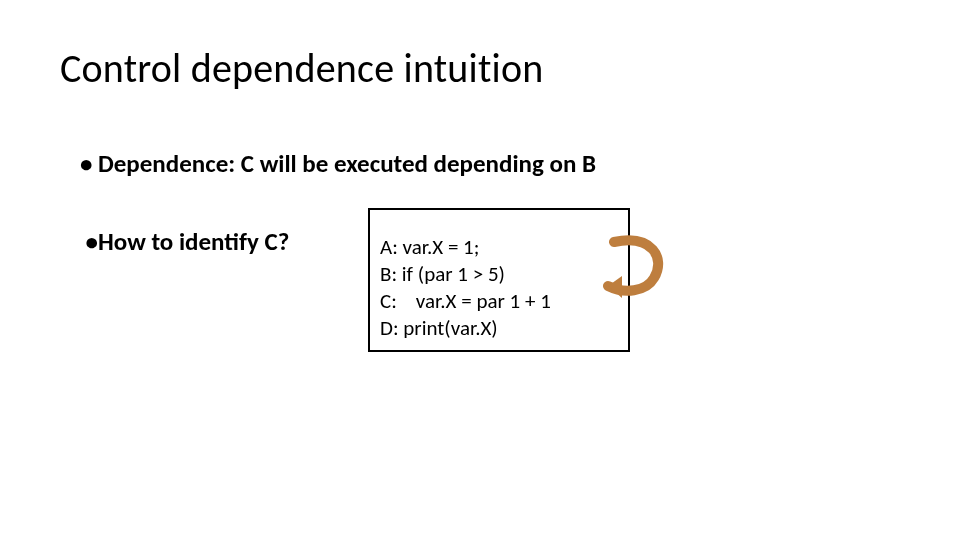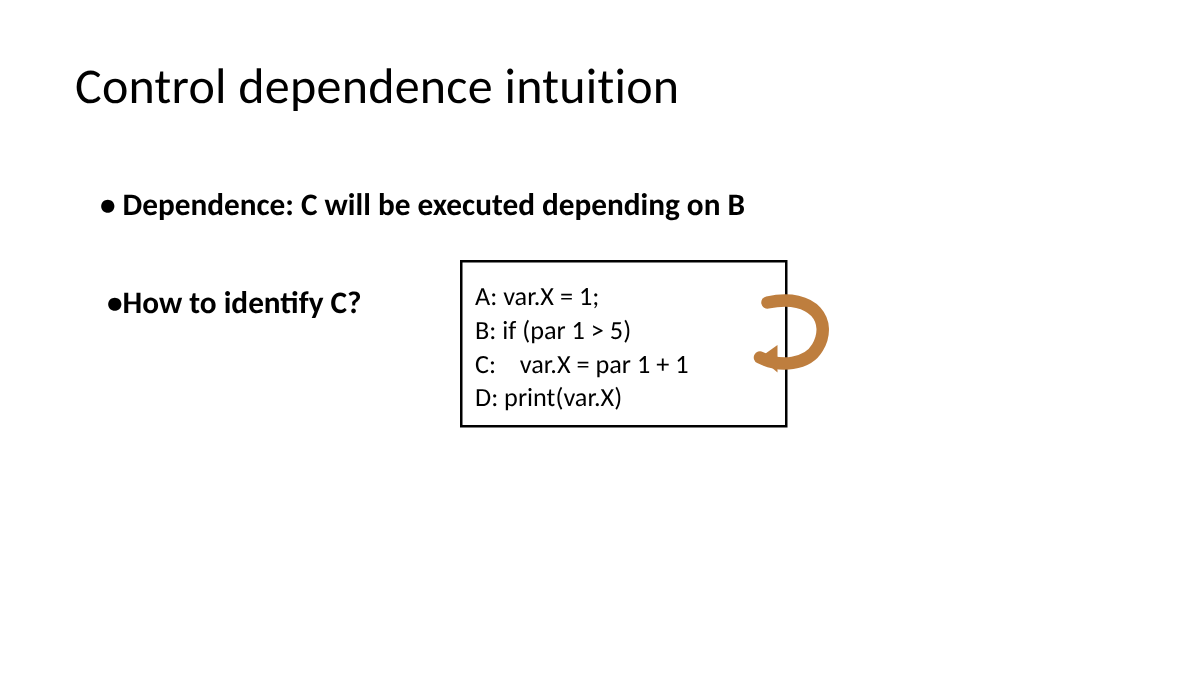--- a/index.html
+++ b/index.html
@@ -51,7 +51,7 @@
     width: 262px;
     border: 2px solid #000;
     box-sizing: border-box;
-    padding: 14px 10px 8px 10px;
+    padding: 24px 10px 8px 10px;
     font-size: 21px;
     line-height: 1.28;
     font-family: "Calibri", "Segoe UI", Arial, sans-serif;

